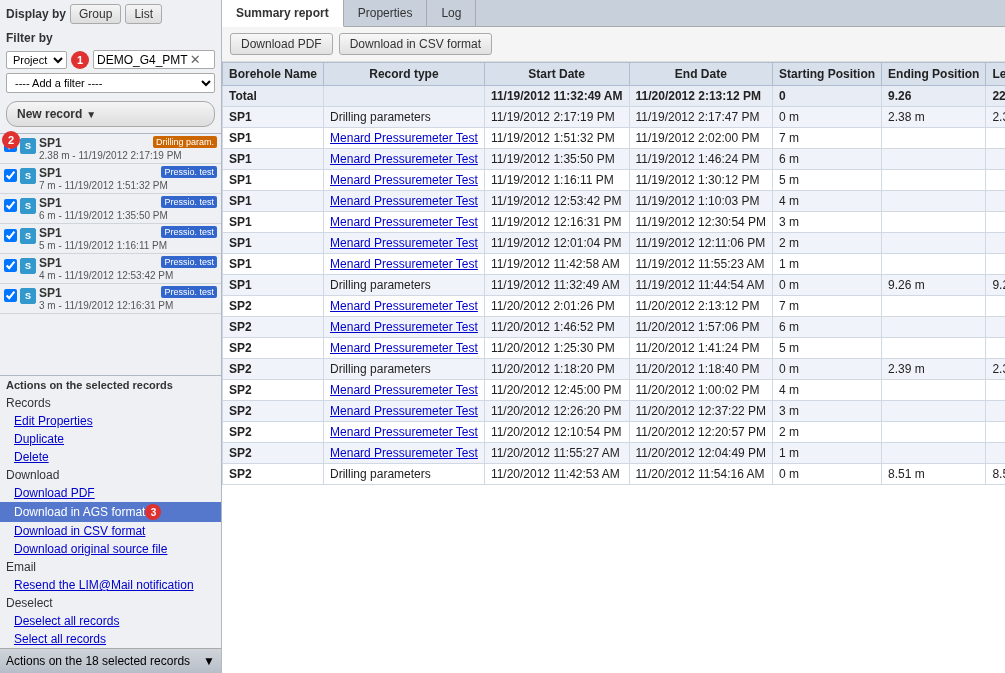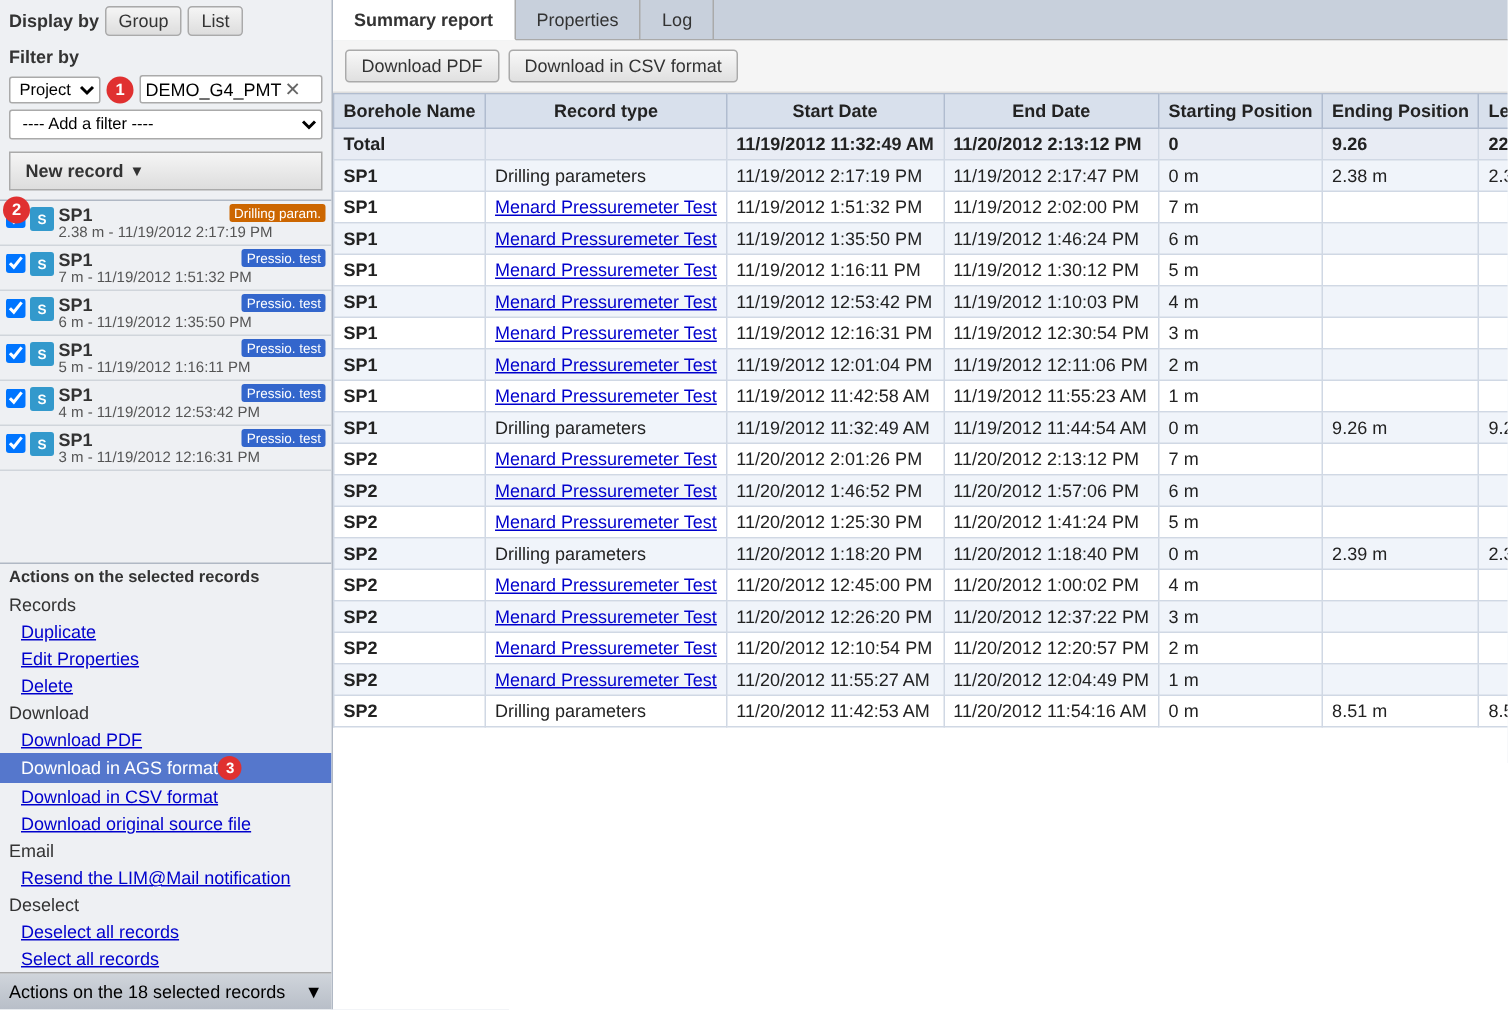--- a/index.html
+++ b/index.html
@@ -109,7 +109,7 @@
       border: 1px solid #aaa;
       background: linear-gradient(to bottom, #f5f5f5, #ddd);
       padding: 5px 10px;
-      border-radius: 0;
+      border-radius: 11px;
       cursor: pointer;
       color: #333;
       font-weight: bold;

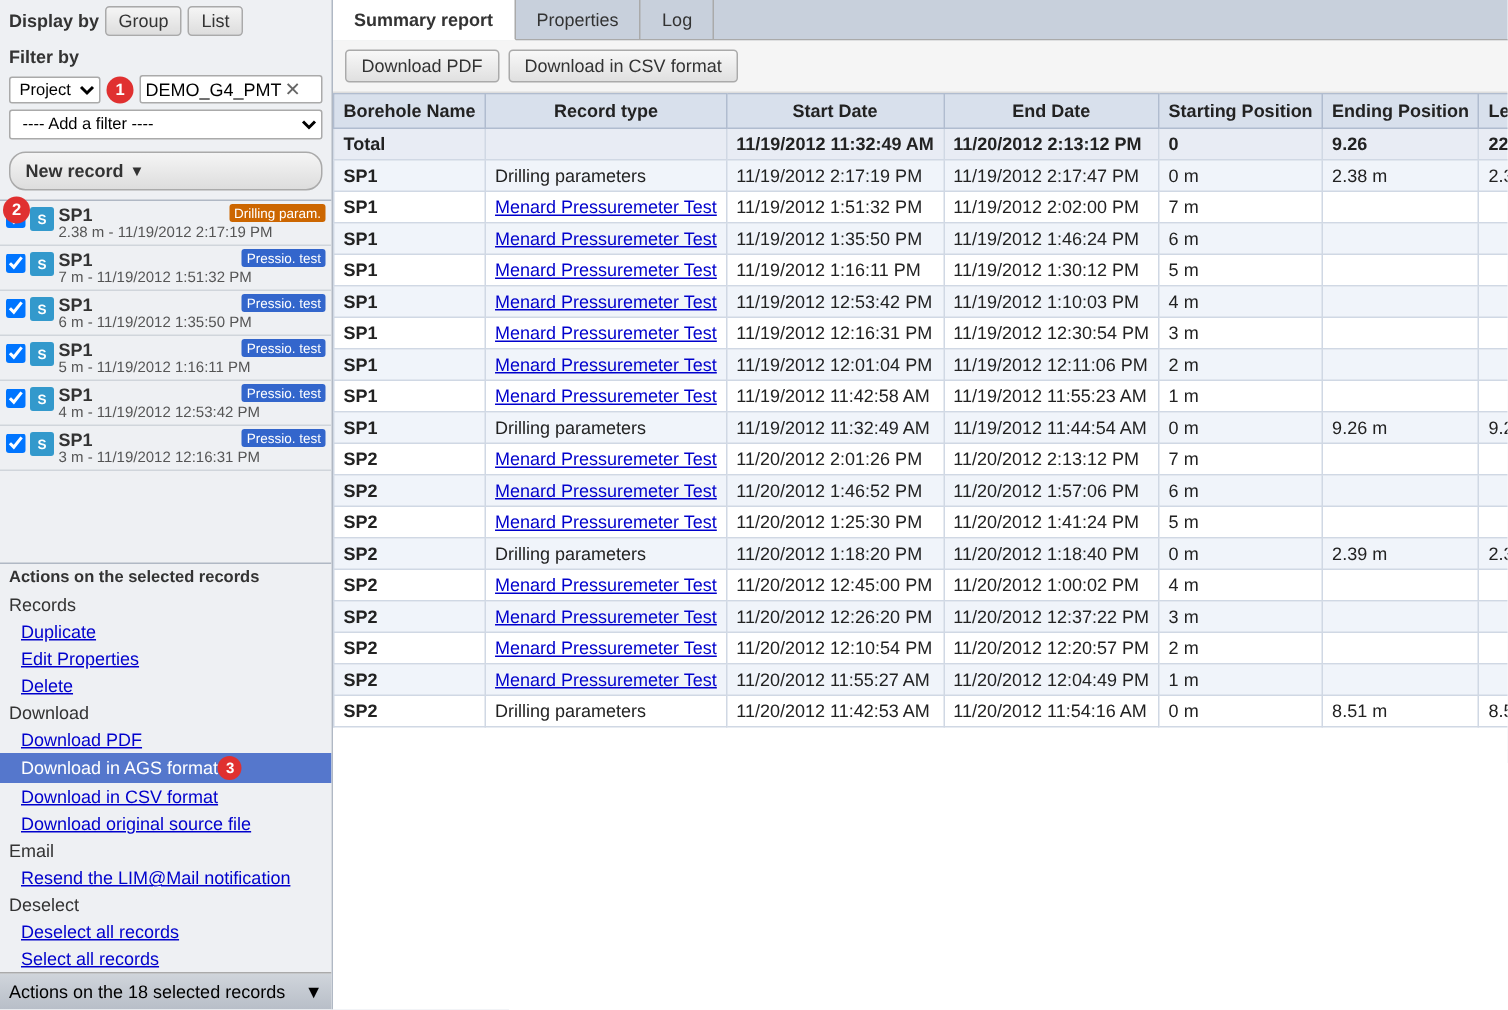--- a/index.html
+++ b/index.html
@@ -386,8 +386,8 @@
   <div class="bottom-actions">
     <div class="actions-header">Actions on the selected records</div>
     <div class="action-group-label">Records</div>
+    <div class="action-item">Edit Properties</div>
     <div class="action-item">Duplicate</div>
-    <div class="action-item">Edit Properties</div>
     <div class="action-item">Delete</div>
     <div class="action-group-label">Download</div>
     <div class="action-item">Download PDF</div>

